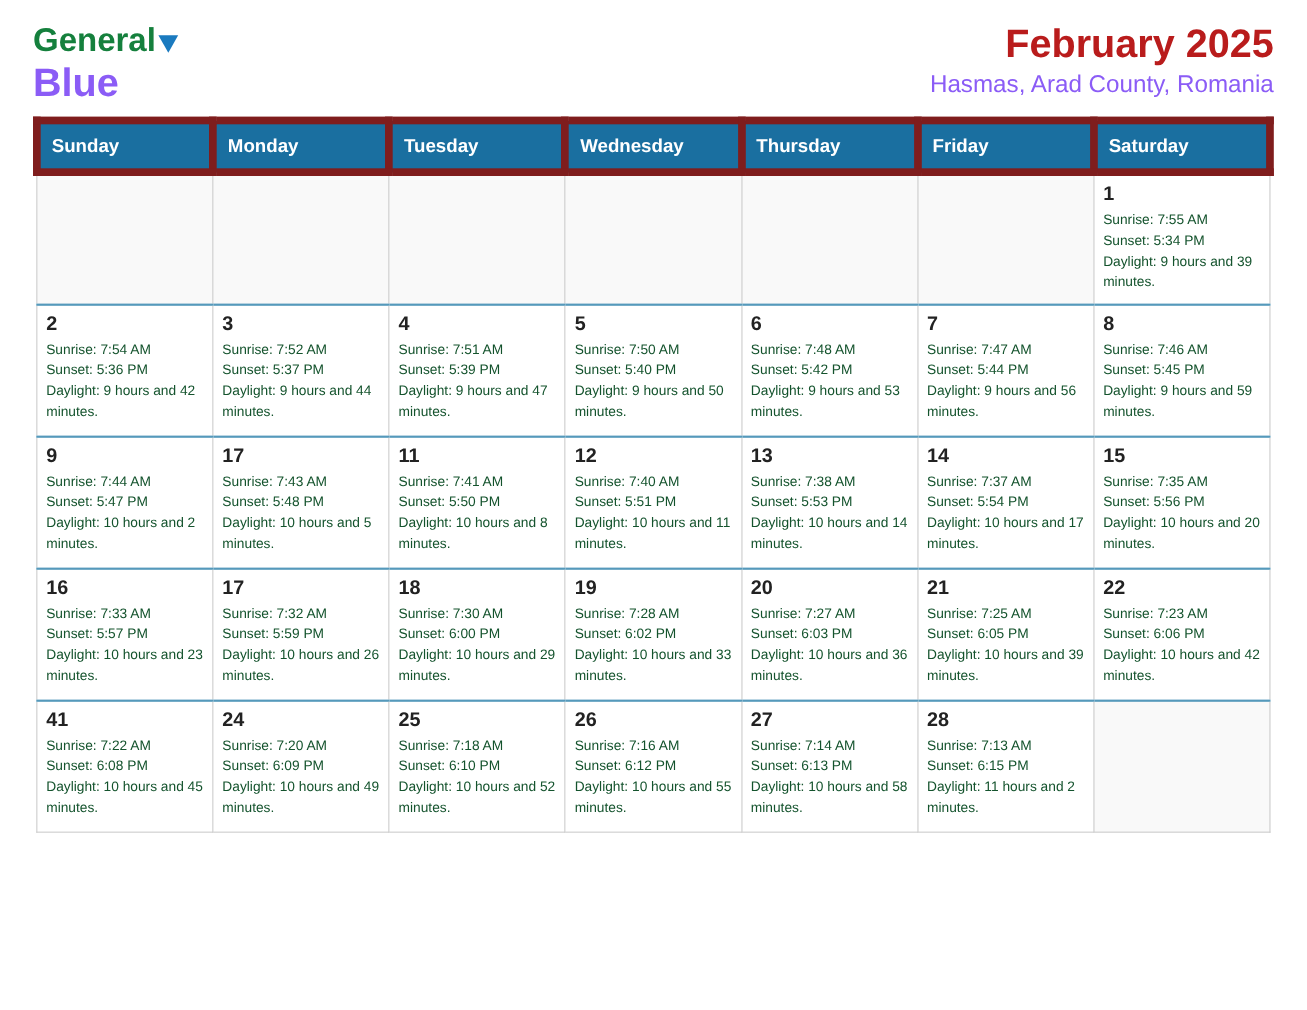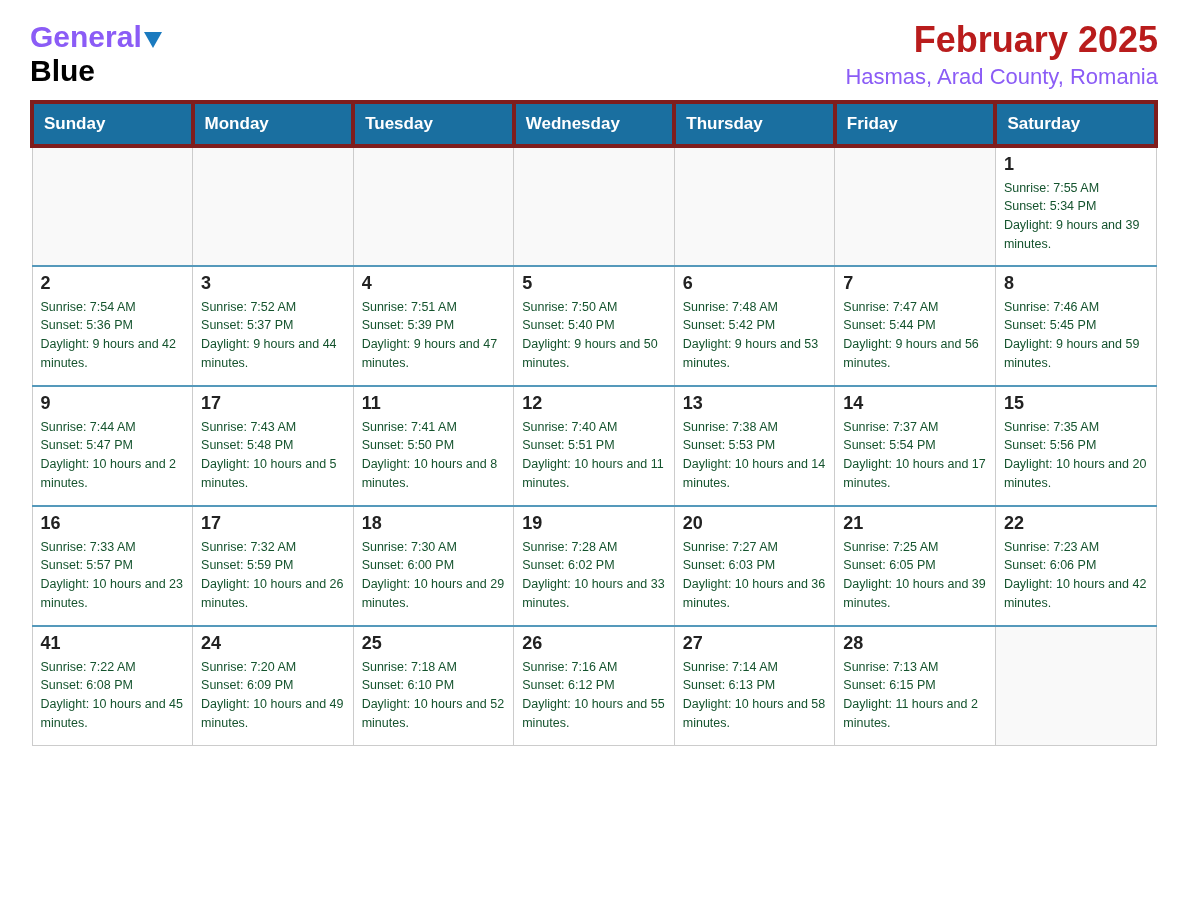--- a/index.html
+++ b/index.html
@@ -104,7 +104,7 @@
 <div class="header">
   <div class="logo-wrapper">
     <div class="logo-line1">
-      <span class="general" style="font-size:30px;font-weight:bold;color:#8b5cf6;">General</span>
+      <span class="general" style="font-size:30px;font-weight:bold;color:#15803d;">General</span>
       <span class="logo-triangle"></span>
     </div>
     <div class="logo-line2">

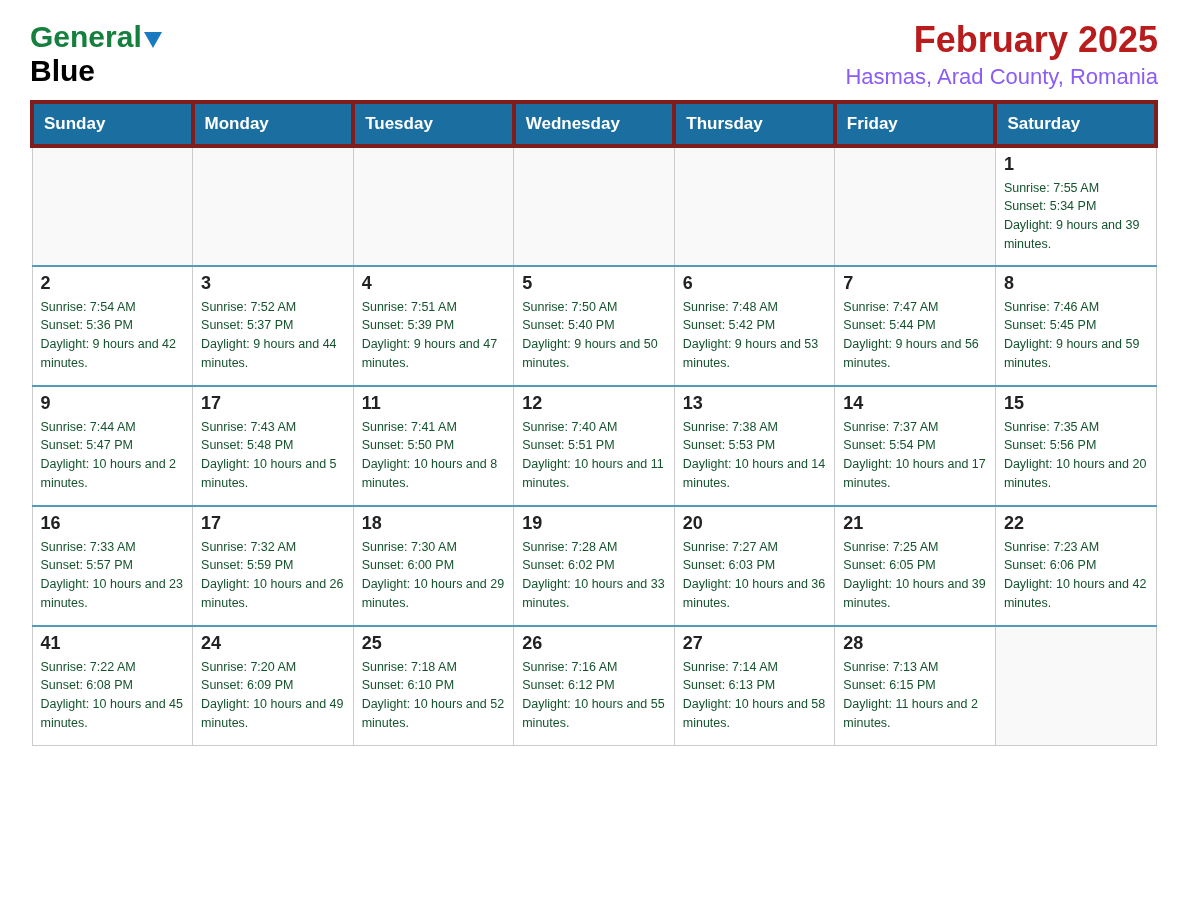--- a/index.html
+++ b/index.html
@@ -108,7 +108,7 @@
       <span class="logo-triangle"></span>
     </div>
     <div class="logo-line2">
-      <span class="blue" style="font-size:30px;font-weight:bold;color:#000000;">Blue</span>
+      <span class="blue" style="font-size:36px;font-weight:bold;color:#8b5cf6;">Blue</span>
     </div>
   </div>
   <div class="title-block">

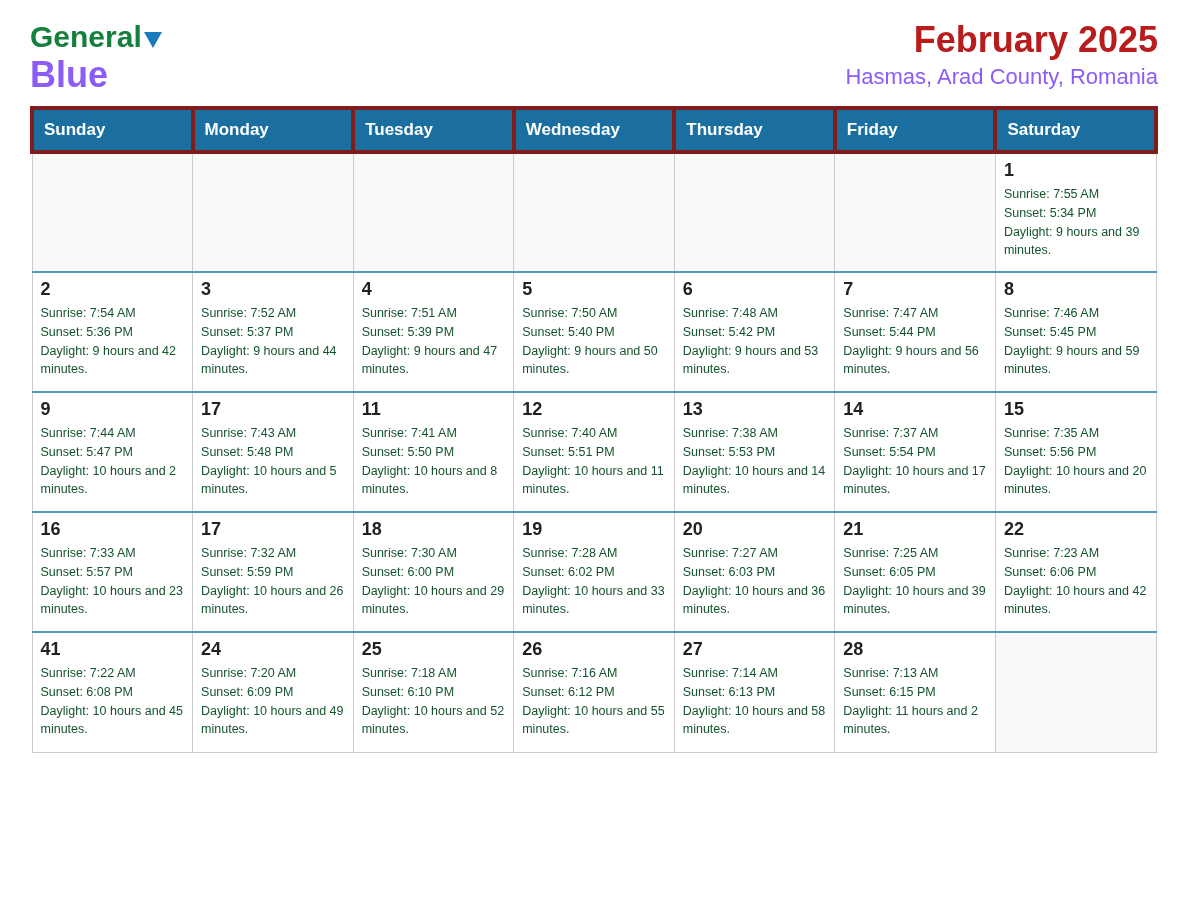--- a/index.html
+++ b/index.html
@@ -42,7 +42,7 @@
       font-weight: bold;
       padding: 10px 10px;
       text-align: left;
-      border: 4px solid #7f1d1d;
+      border: 7px solid #7f1d1d;
     }
     .calendar td {
       vertical-align: top;

